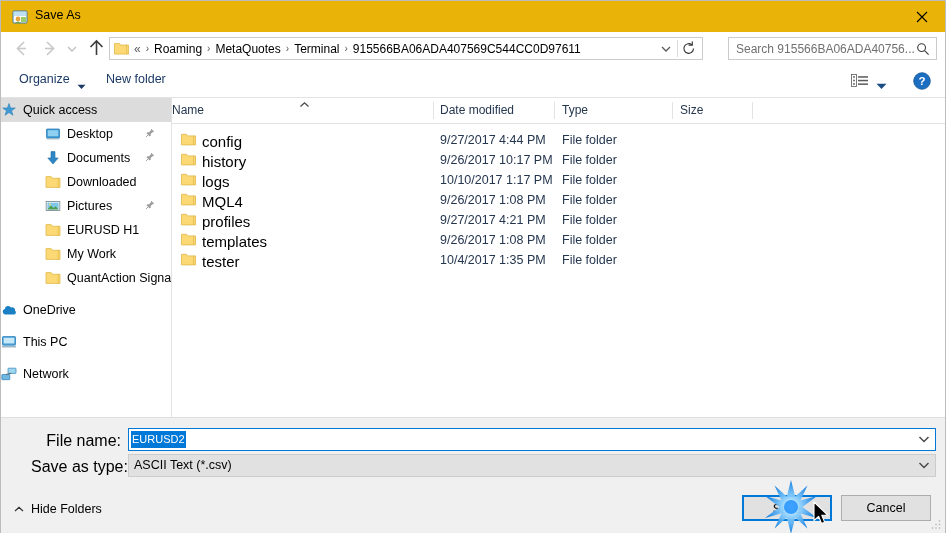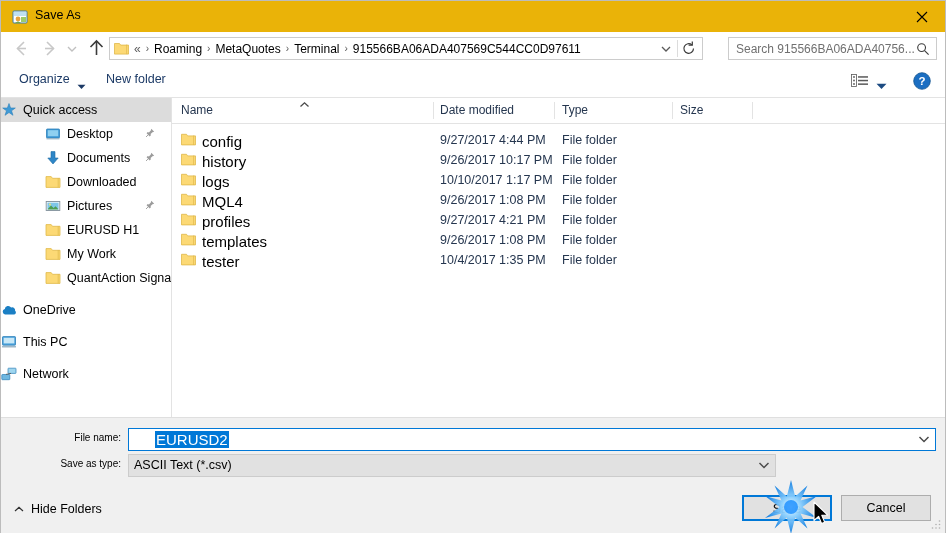--- a/index.html
+++ b/index.html
@@ -628,7 +628,7 @@
             <path d="M1.5 5.5 L5.5 1.8 L9.5 5.5" stroke="#4a4a4a" stroke-width="1.3" fill="none"></path>
           </svg>
       </span>
-      <span class="col-h" style="left:9px;">Name</span>
+      <span class="col-h" style="left:0;">Name</span>
       <div class="col-div" style="left:261px;"></div>
       <span class="col-h" style="left:268px;">Date modified</span>
       <div class="col-div" style="left:382px;"></div>

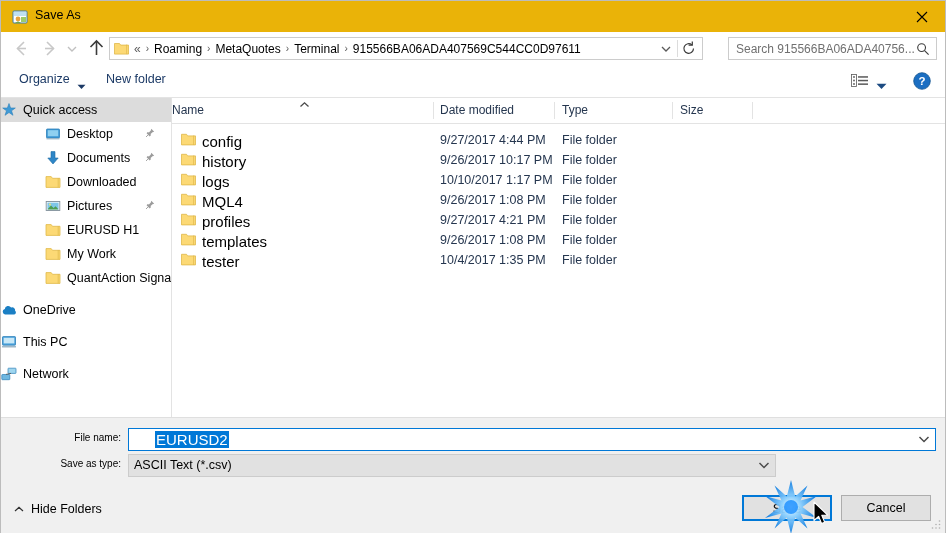--- a/index.html
+++ b/index.html
@@ -259,7 +259,7 @@
   }
   .form-label {
     position: absolute;
-    font-size: 10px;
+    font-size: 16px;
     color: #000000;
     text-align: right;
     white-space: nowrap;

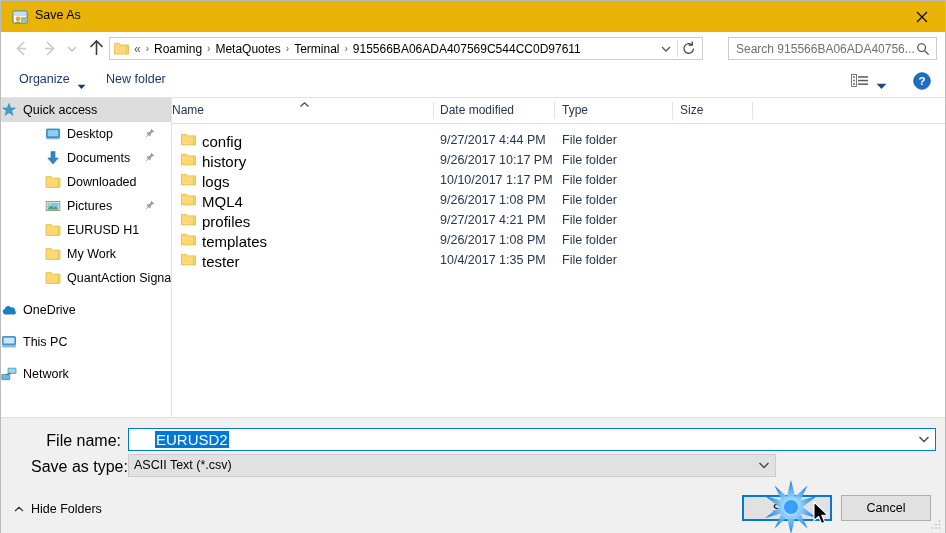--- a/index.html
+++ b/index.html
@@ -281,11 +281,10 @@
     height: 17px;
     background: #0078d7;
     color: #ffffff;
-    font-size: 15px;
+    font-size: 11px;
     line-height: 17px;
     padding: 0 1px;
     white-space: nowrap;
-    margin-left: 24px;
   }
   #filetype-field {
     position: absolute;

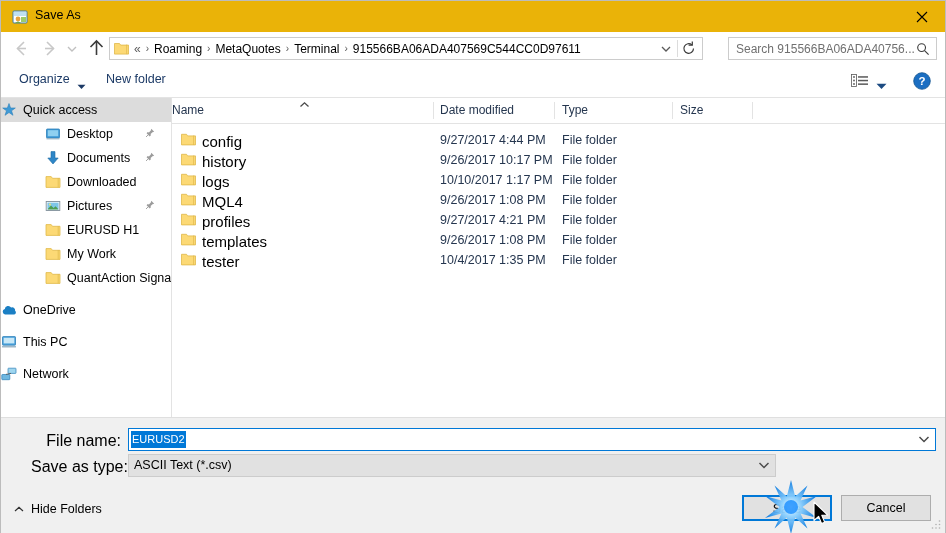--- a/index.html
+++ b/index.html
@@ -289,7 +289,7 @@
   #filetype-field {
     position: absolute;
     left: 127px; top: 36px;
-    width: 648px; height: 23px;
+    width: 808px; height: 23px;
     box-sizing: border-box;
     border: 1px solid #cccccc;
     background: #e1e1e1;

